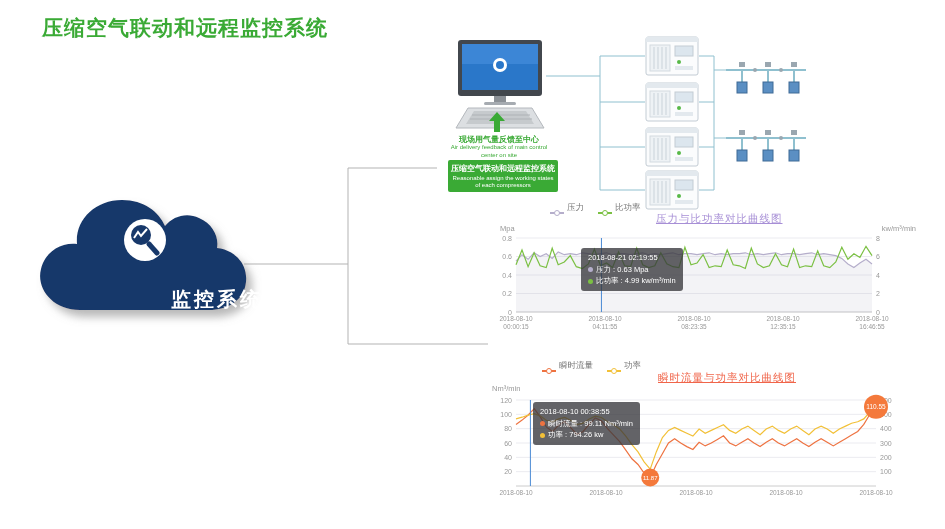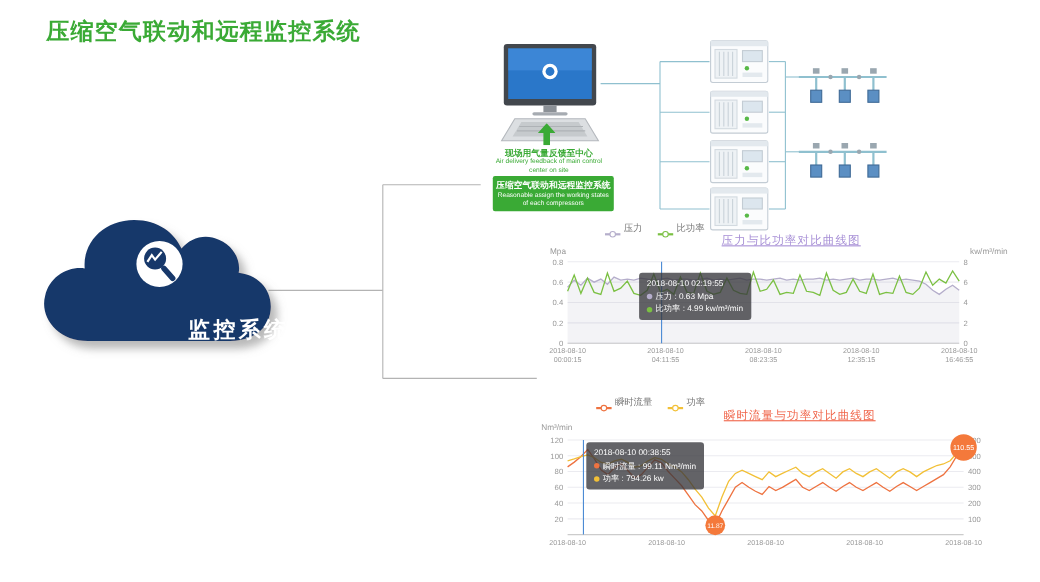--- a/index.html
+++ b/index.html
@@ -256,7 +256,7 @@
         <line x1="115.44" y1="4" x2="115.44" y2="78" stroke="#4a8ad4" stroke-width="1"></line>
       </svg>
     <div class="tooltip">
-      <div>2018-08-10 02:19:55</div>
+      <div>2018-08-21 02:19:55</div>
       <div class="tt-line"><span class="tt-dot" style="background: rgb(181, 174, 203);"></span><span>压力 : 0.63 Mpa</span></div>
       <div class="tt-line"><span class="tt-dot" style="background: rgb(123, 192, 67);"></span><span>比功率 : 4.99 kw/m³/min</span></div>
     </div>

